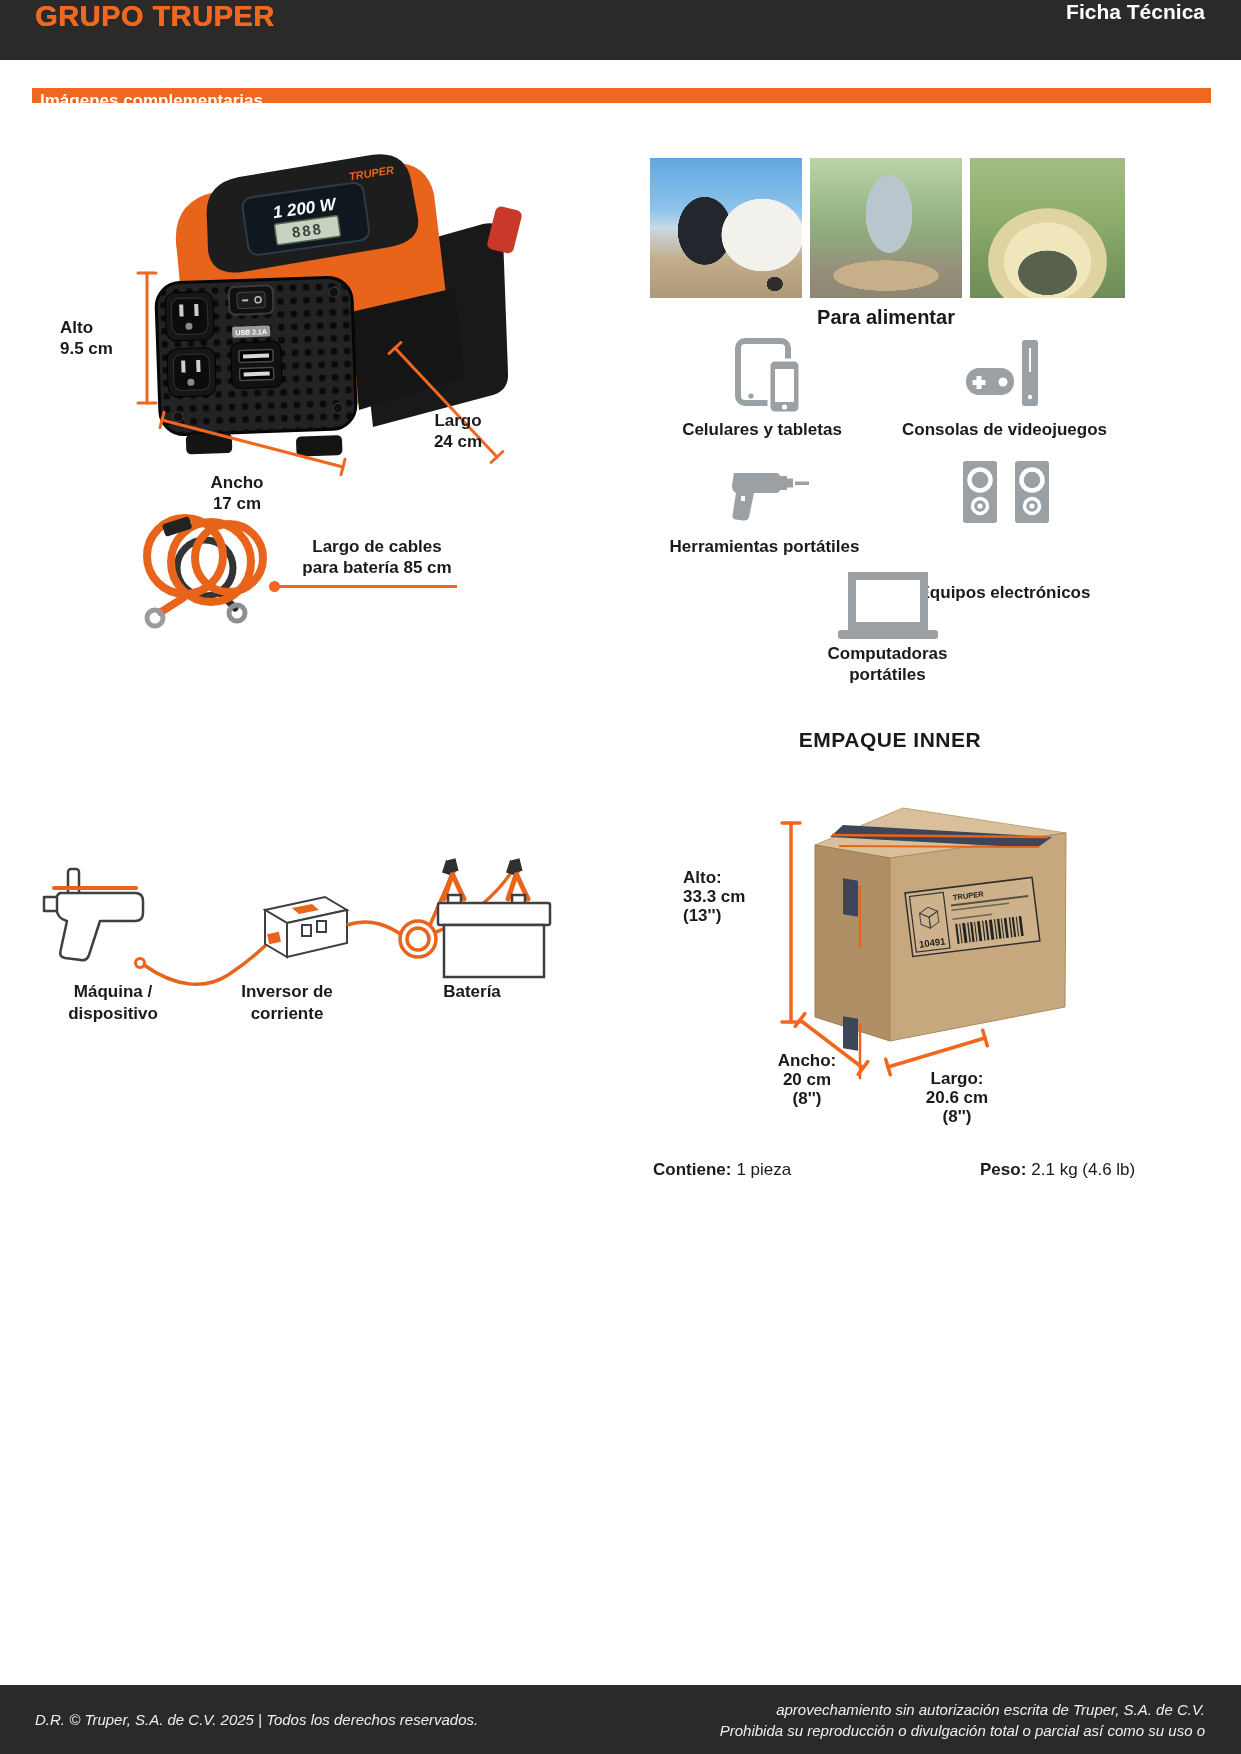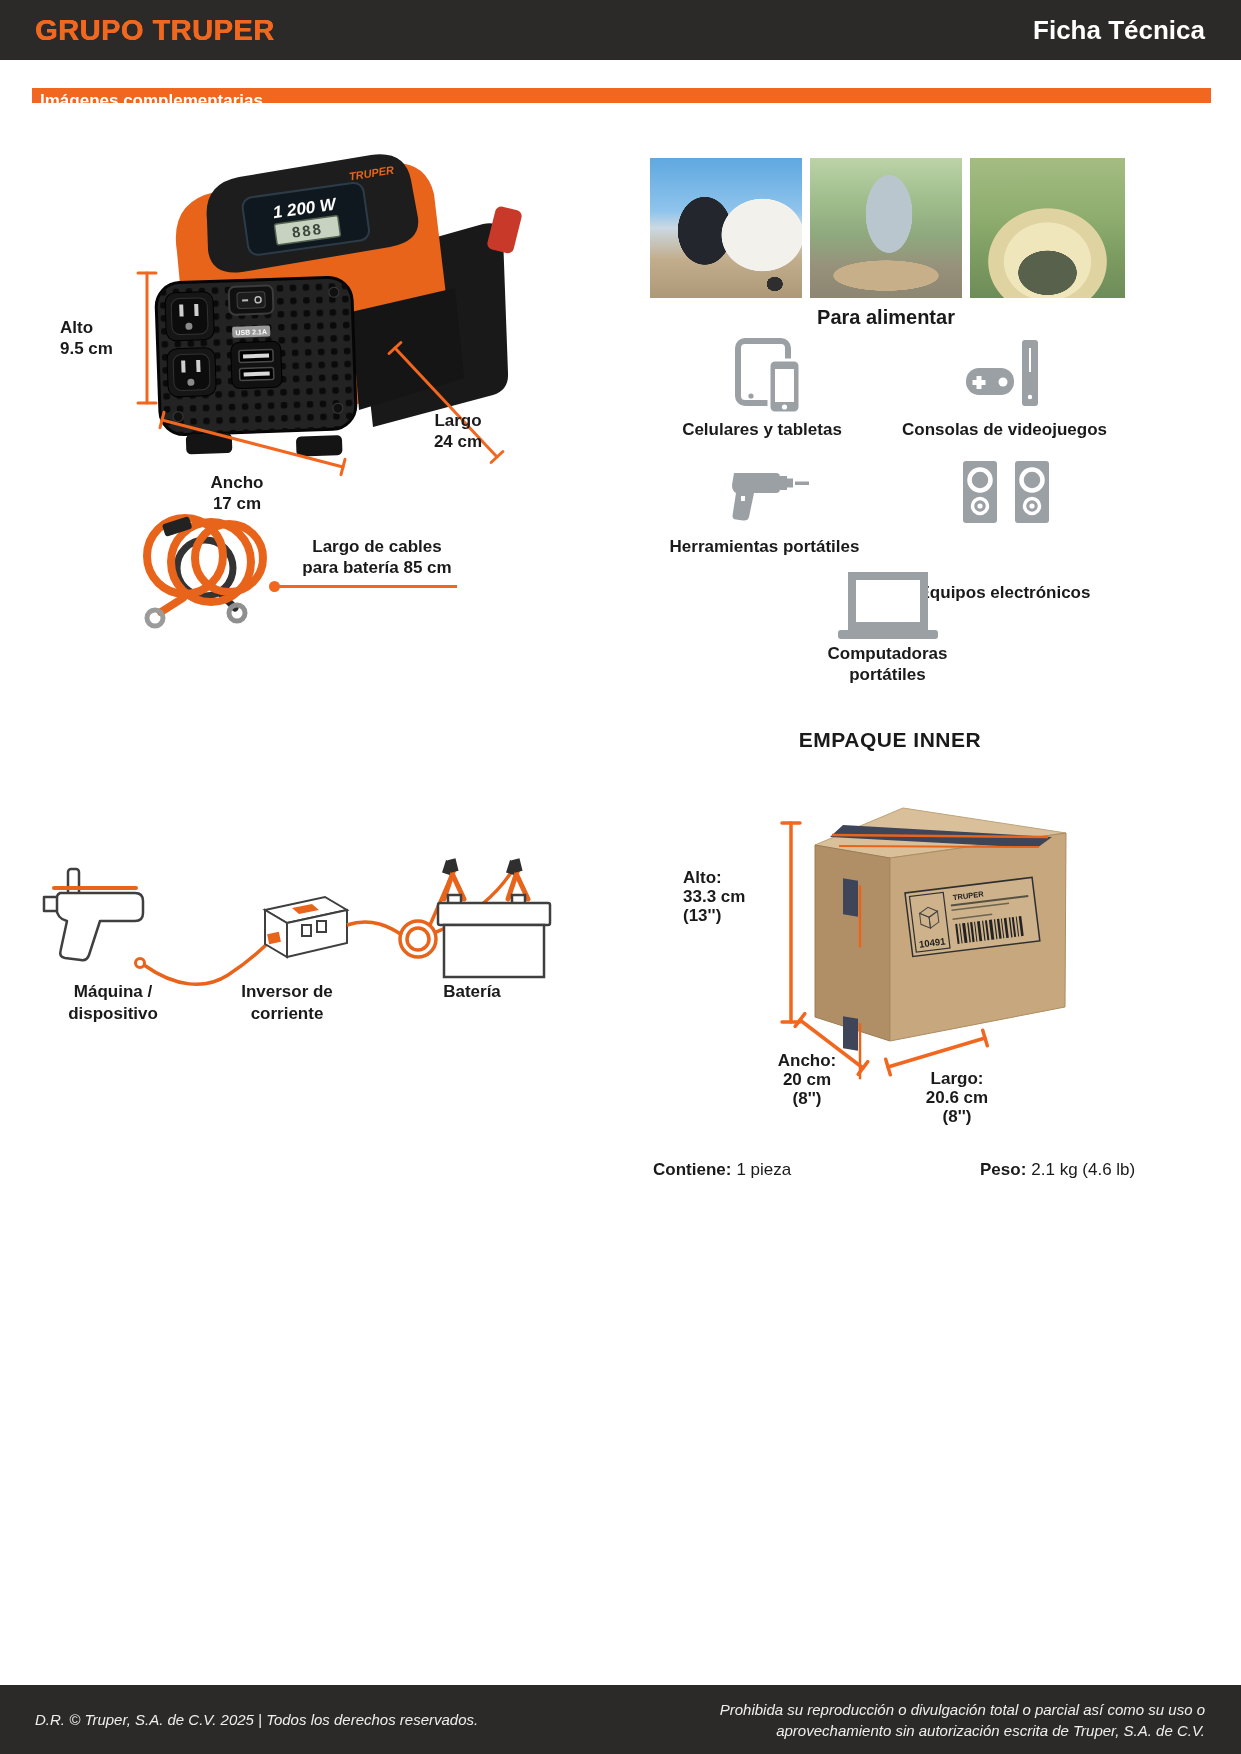--- a/index.html
+++ b/index.html
@@ -9,7 +9,7 @@
 
   
   .topbar{position:absolute;left:0;top:0;width:1241px;height:60px;background:#2b2a29;
-          display:flex;align-items:center;justify-content:space-between;padding:0 36px 0 35px;box-sizing:border-box;}
+          display:flex;align-items:flex-start;justify-content:space-between;padding:0 36px 0 35px;box-sizing:border-box;}
   .logo{font-size:29px;font-weight:bold;letter-spacing:.5px;color:#f0671f;
         text-shadow:0 0 .6px #f0671f,.4px 0 0 #f0671f;}
   .doctype{font-size:26px;font-weight:bold;color:#ffffff;}

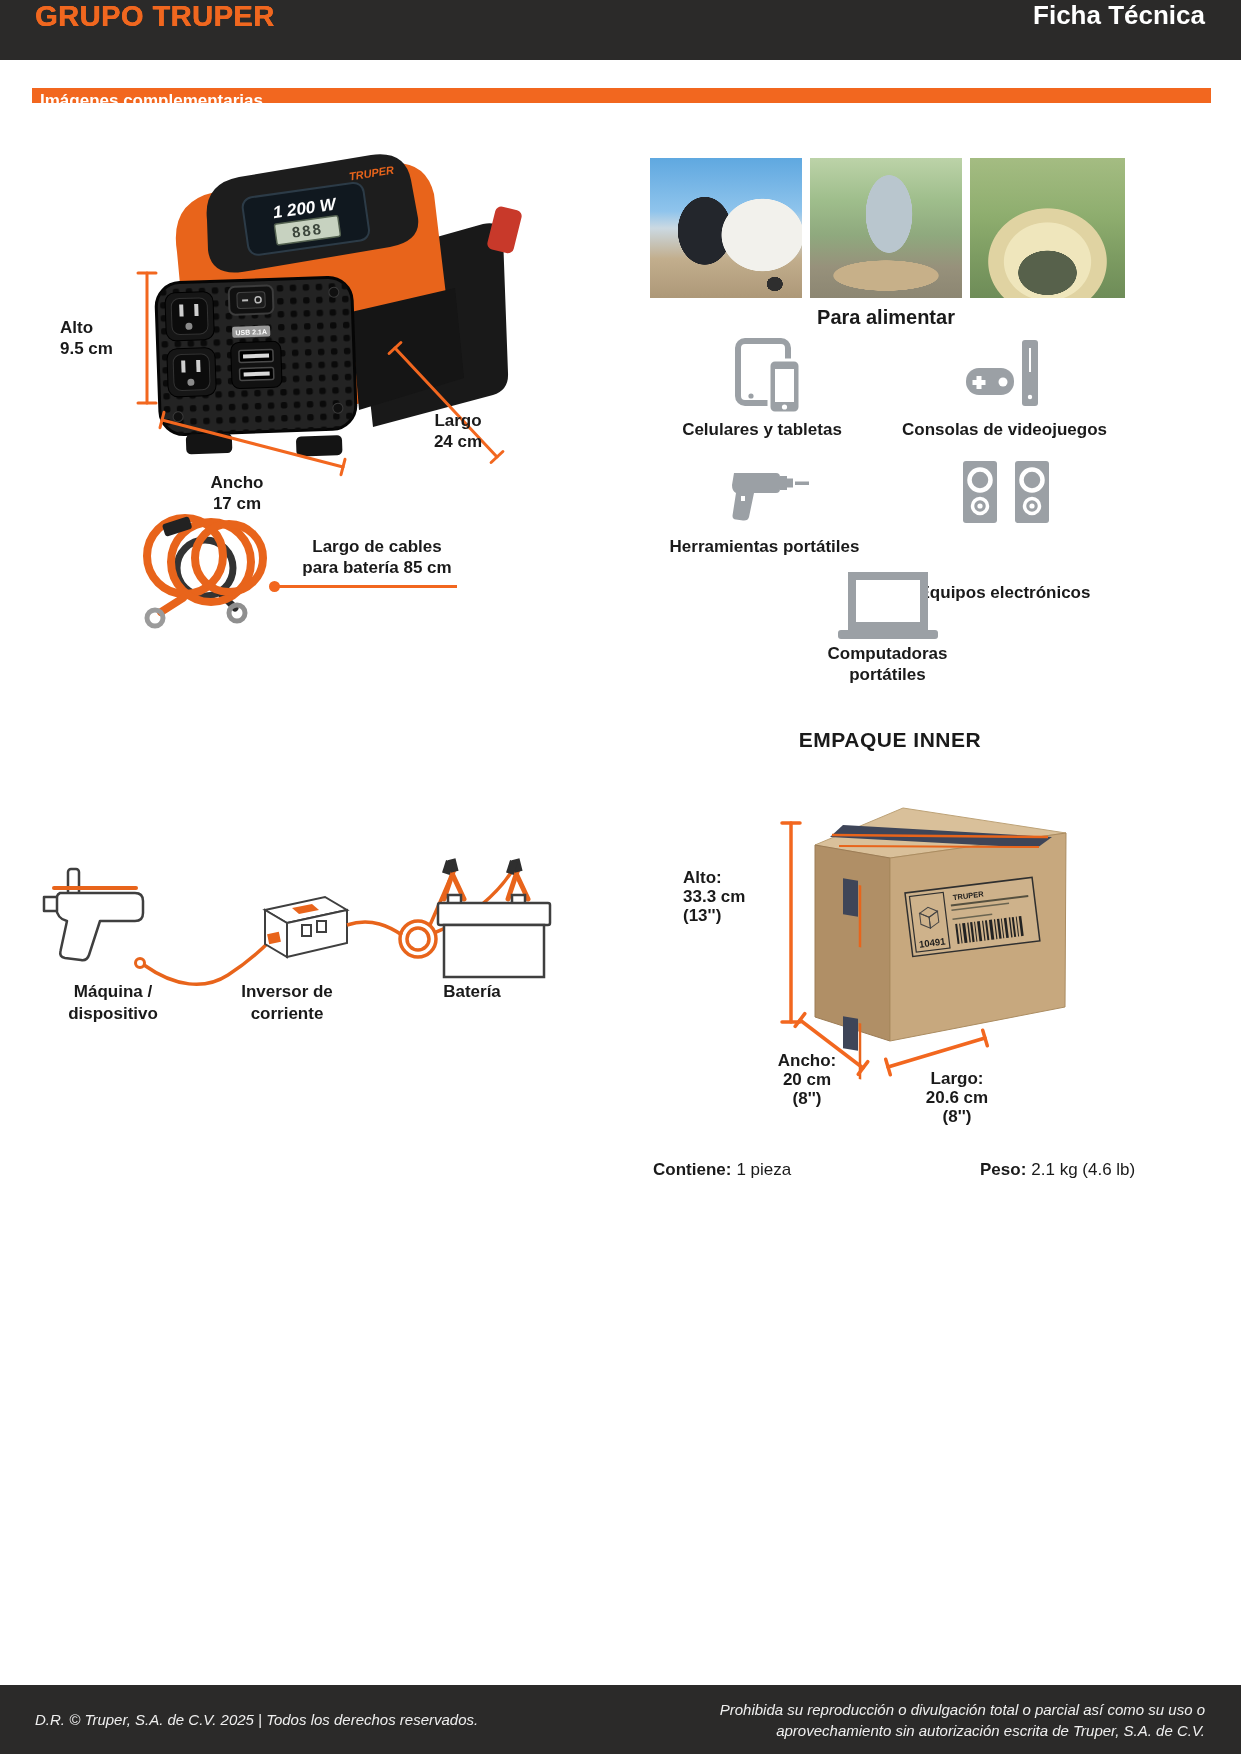--- a/index.html
+++ b/index.html
@@ -12,7 +12,7 @@
           display:flex;align-items:flex-start;justify-content:space-between;padding:0 36px 0 35px;box-sizing:border-box;}
   .logo{font-size:29px;font-weight:bold;letter-spacing:.5px;color:#f0671f;
         text-shadow:0 0 .6px #f0671f,.4px 0 0 #f0671f;}
-  .doctype{font-size:26px;font-weight:bold;color:#ffffff;}
+  .doctype{font-size:21px;font-weight:bold;color:#ffffff;}
 
   
   .banner{position:absolute;left:32px;top:88px;width:1179px;height:15px;background:#f2671f;}

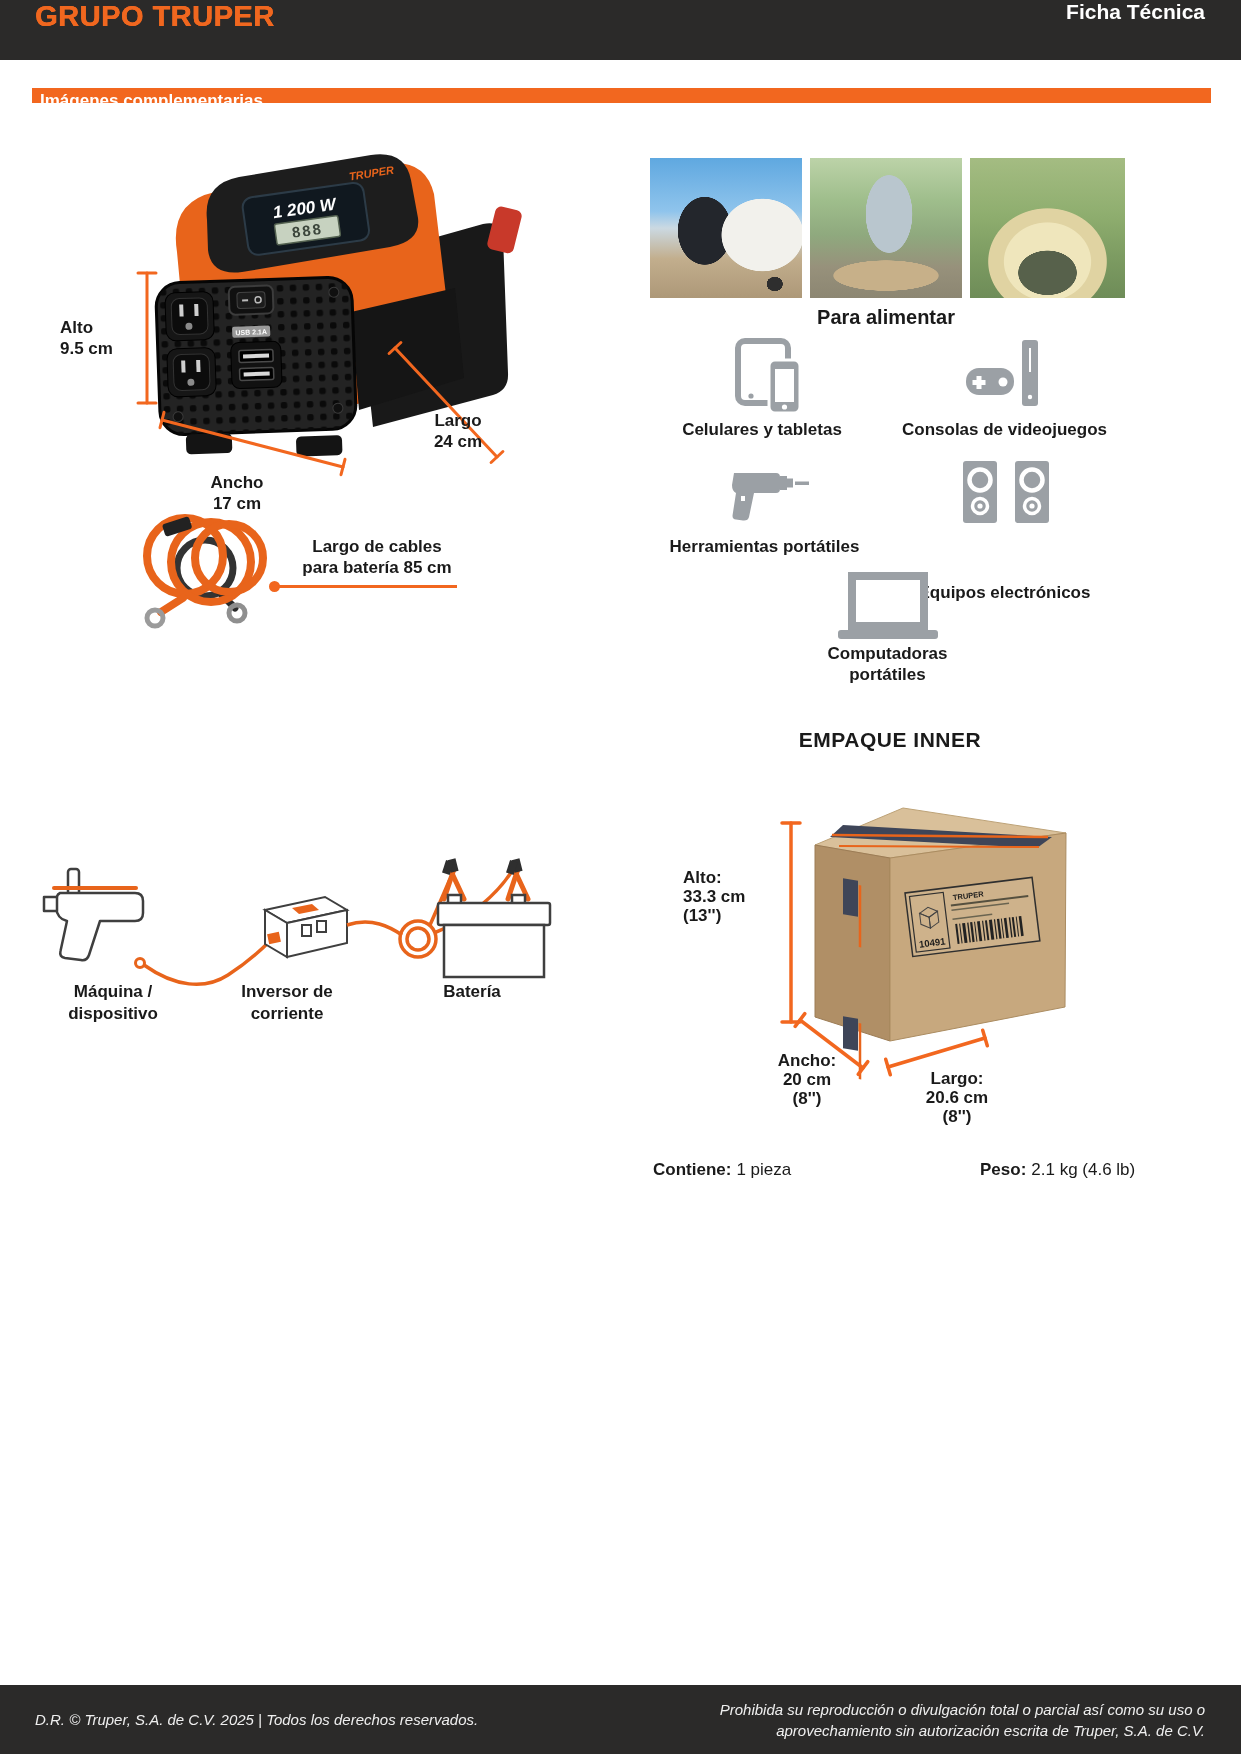--- a/index.html
+++ b/index.html
@@ -396,8 +396,8 @@
   <footer class="footbar">
     <div class="footleft">D.R. © Truper, S.A. de C.V. 2025 | Todos los derechos reservados.</div>
     <div class="footright">
+      <div>aprovechamiento sin autorización escrita de Truper, S.A. de C.V.</div>
       <div>Prohibida su reproducción o divulgación total o parcial así como su uso o</div>
-      <div>aprovechamiento sin autorización escrita de Truper, S.A. de C.V.</div>
     </div>
   </footer>
 

